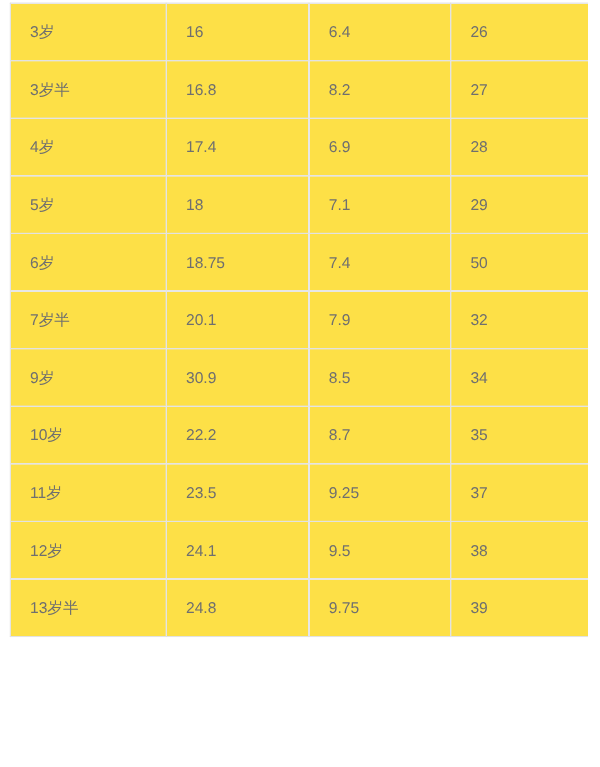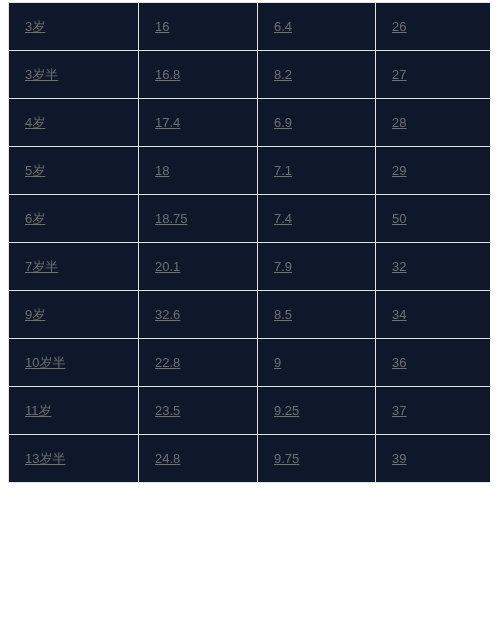--- a/index.html
+++ b/index.html
@@ -36,14 +36,13 @@
     padding: 0 0 0 16px;
     border-top: 1px solid #e2e2e2;
     border-right: 1px solid #e2e2e2;
-    background: #0f172a;
+    background: #fde047;
     color: #6f6f6f;
     font-size: 13px;
     line-height: 46px;
     vertical-align: middle;
     white-space: nowrap;
     overflow: hidden;
-    text-decoration: underline;
   }
   table.size-table td.col-0 {
     border-left: 1px solid #e2e2e2;

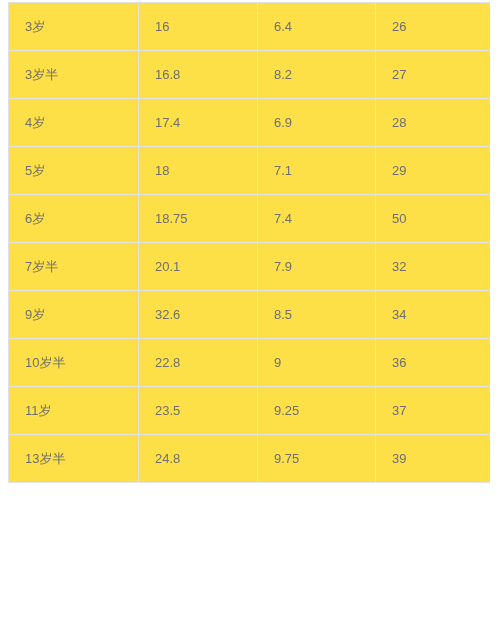--- a/index.html
+++ b/index.html
@@ -101,7 +101,7 @@
         </tr>
         <tr>
           <td class="col-0">9岁</td>
-          <td class="col-1">32.6</td>
+          <td class="col-1">30.9</td>
           <td class="col-2">8.5</td>
           <td class="col-3">34</td>
         </tr>

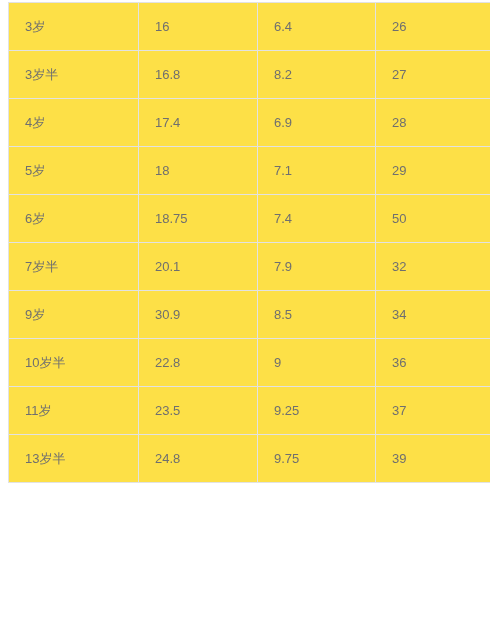--- a/index.html
+++ b/index.html
@@ -106,6 +106,12 @@
           <td class="col-3">34</td>
         </tr>
         <tr>
+          <td class="col-0">10岁</td>
+          <td class="col-1">22.2</td>
+          <td class="col-2">8.7</td>
+          <td class="col-3">35</td>
+        </tr>
+        <tr>
           <td class="col-0">10岁半</td>
           <td class="col-1">22.8</td>
           <td class="col-2">9</td>

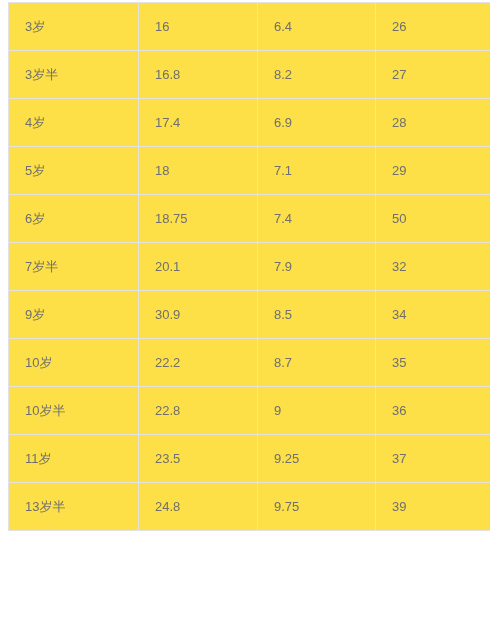--- a/index.html
+++ b/index.html
@@ -112,12 +112,6 @@
           <td class="col-3">35</td>
         </tr>
         <tr>
-          <td class="col-0">10岁半</td>
-          <td class="col-1">22.8</td>
-          <td class="col-2">9</td>
-          <td class="col-3">36</td>
-        </tr>
-        <tr>
           <td class="col-0">11岁</td>
           <td class="col-1">23.5</td>
           <td class="col-2">9.25</td>

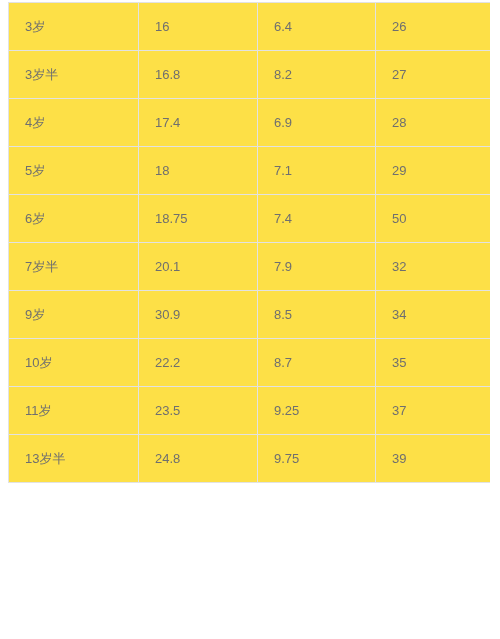--- a/index.html
+++ b/index.html
@@ -118,6 +118,12 @@
           <td class="col-3">37</td>
         </tr>
         <tr>
+          <td class="col-0">12岁</td>
+          <td class="col-1">24.1</td>
+          <td class="col-2">9.5</td>
+          <td class="col-3">38</td>
+        </tr>
+        <tr>
           <td class="col-0">13岁半</td>
           <td class="col-1">24.8</td>
           <td class="col-2">9.75</td>

